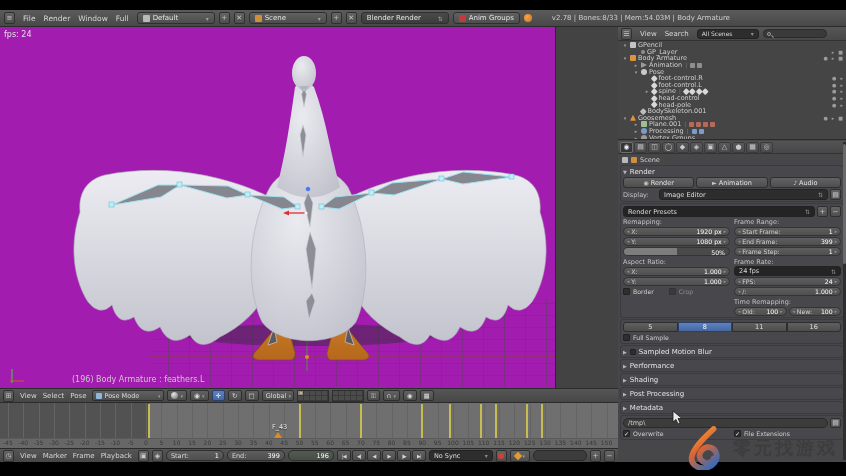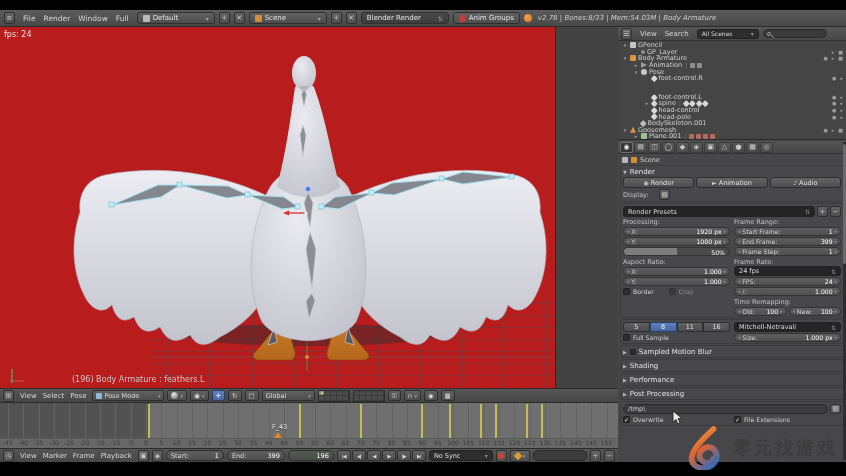--- a/index.html
+++ b/index.html
@@ -20,7 +20,7 @@
   .ic.sq{width:7px;height:7px;border-radius:1px;background:#b9b9b9;}
   .ic.red{background:#c23b3b;}
   .ic.orange-dot{width:8px;height:8px;border-radius:50%;background:radial-gradient(circle at 35% 35%,#f0a54a,#d9731f);}
-  #hdr-stats{color:#cfcfcf;font-size:7px;margin-left:2px;font-style:italic;}
+  #hdr-stats{color:#cfcfcf;font-size:7px;margin-left:16px;}
   
   #viewport{left:0;top:17px;width:556px;height:361px;background:#b91c1c;border-right:1px solid #262626;overflow:hidden;}
   #vp-fps{left:4px;top:3px;font-size:8px;color:#e2e2e2;}

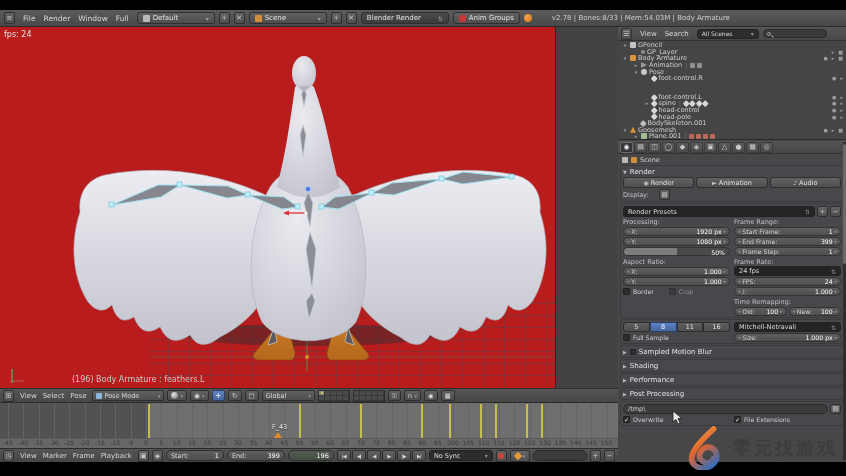--- a/index.html
+++ b/index.html
@@ -22,7 +22,7 @@
   .ic.orange-dot{width:8px;height:8px;border-radius:50%;background:radial-gradient(circle at 35% 35%,#f0a54a,#d9731f);}
   #hdr-stats{color:#cfcfcf;font-size:7px;margin-left:16px;}
   
-  #viewport{left:0;top:17px;width:556px;height:361px;background:#b91c1c;border-right:1px solid #262626;overflow:hidden;}
+  #viewport{left:0;top:17px;width:556px;height:361px;background:#a21caf;border-right:1px solid #262626;overflow:hidden;}
   #vp-fps{left:4px;top:3px;font-size:8px;color:#e2e2e2;}
   #vp-object-label{left:72px;top:348px;font-size:8px;color:#c9c9c9;}
   #vp-axis{left:8px;top:340px;width:22px;height:18px;}

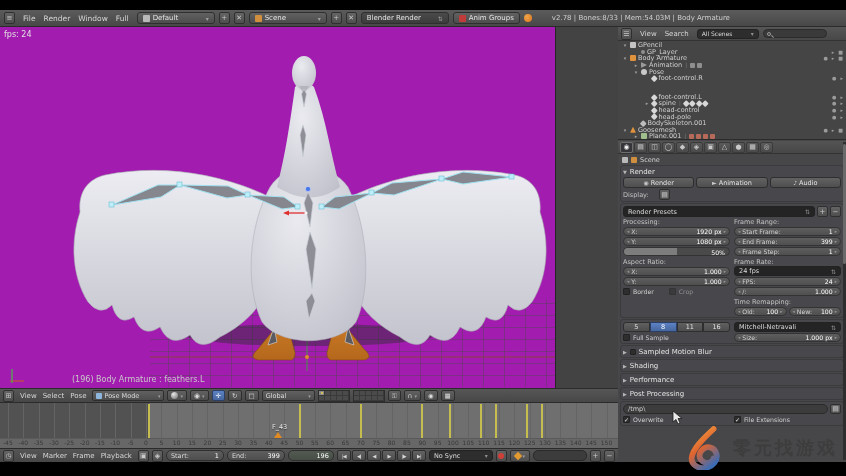--- a/index.html
+++ b/index.html
@@ -517,7 +517,7 @@
             <span class="ric">▸</span>
           </span>
         </div>
-        <div class="orow" style="padding-left: 26px; margin-top: 12px;">
+        <div class="orow" style="padding-left: 26px;">
           <span class="otog"></span>
           <span class="oi i-bone-icon"></span>
           <span class="olab">foot-control.L</span>

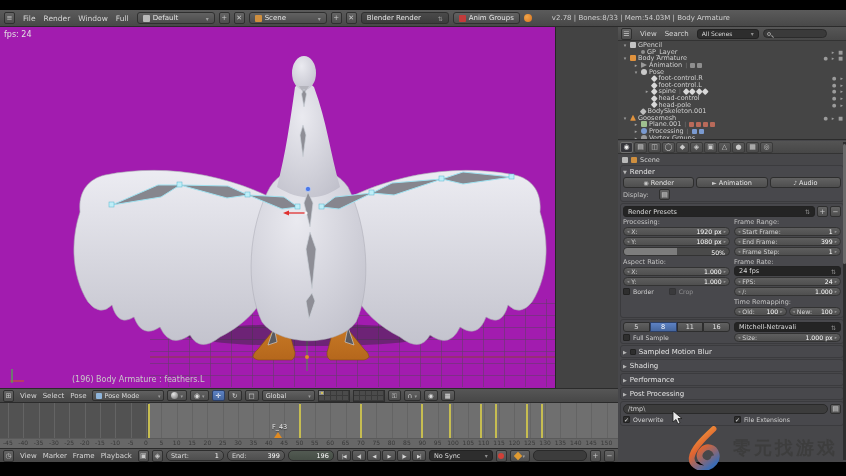--- a/index.html
+++ b/index.html
@@ -640,6 +640,10 @@
       </div>
       <div class="row">
         <span class="plab" style="width:34px">Display:</span>
+        <span class="dark-dd ddk">
+            <span>Image Editor</span>
+            <span class="dd">⇅</span>
+          </span>
         <span class="mini-btn" style="height:11px">▤</span>
       </div>
     </div>

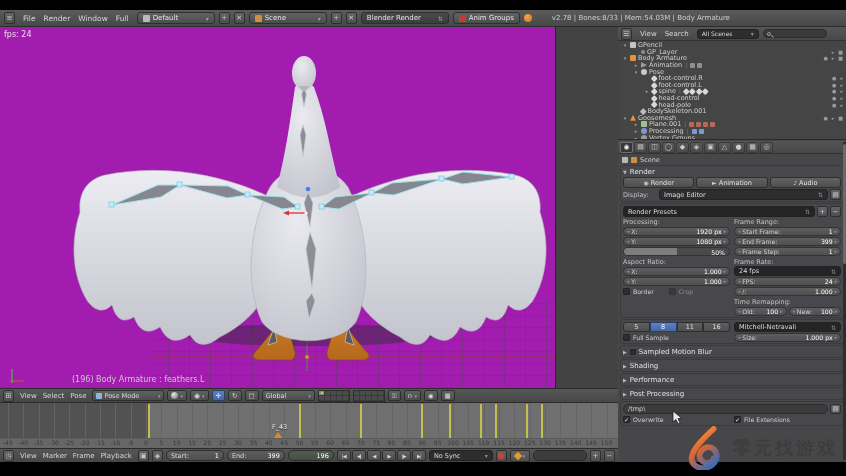--- a/index.html
+++ b/index.html
@@ -659,7 +659,7 @@
       </div>
       <div class="twocol" style="margin-top:1px">
         <div class="col">
-          <div class="plab">Processing:</div>
+          <div class="plab">Remapping:</div>
           <div class="field">
               <span class="fl">X:</span>
               <span class="fv">1920 px</span>

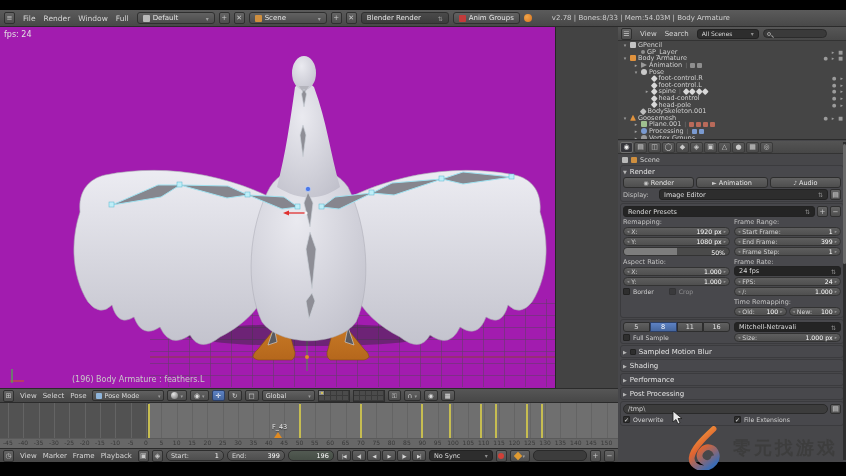--- a/index.html
+++ b/index.html
@@ -744,16 +744,6 @@
               <span>Full Sample</span>
             </div>
         </div>
-        <div class="col">
-          <div class="dark-dd" style="background:#242424;height:10px">
-              <span>Mitchell-Netravali</span>
-              <span class="dd">⇅</span>
-            </div>
-          <div class="field">
-              <span class="fl">Size:</span>
-              <span class="fv">1.000 px</span>
-            </div>
-        </div>
       </div>
     </div>
 

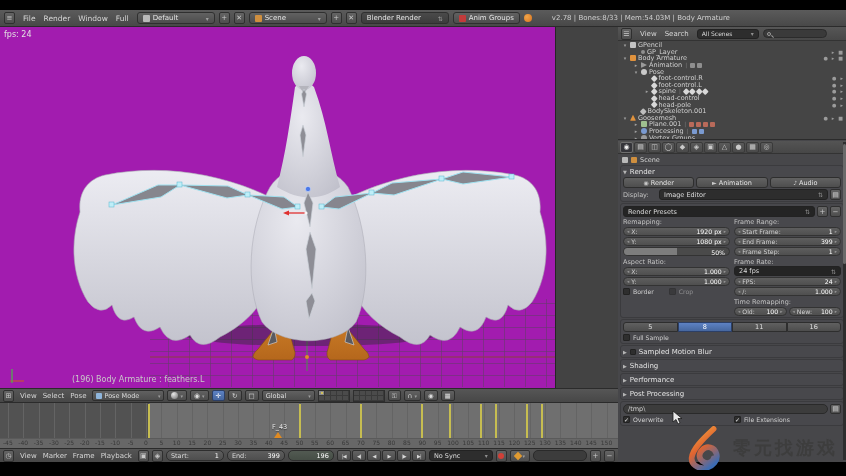--- a/index.html
+++ b/index.html
@@ -758,13 +758,13 @@
         <div class="panel">
           <div class="phdr closed">
             <span class="tri"></span>
-            <span>Shading</span>
+            <span>Performance</span>
           </div>
         </div>
         <div class="panel">
           <div class="phdr closed">
             <span class="tri"></span>
-            <span>Performance</span>
+            <span>Shading</span>
           </div>
         </div>
         <div class="panel">

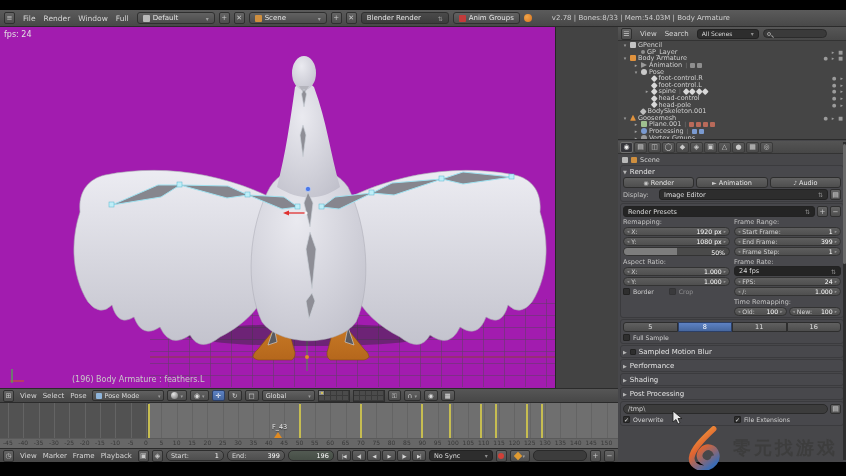--- a/index.html
+++ b/index.html
@@ -278,7 +278,7 @@
     <span class="hbtn blue">✛</span>
     <span class="hbtn">↻</span>
     <span class="hbtn">□</span>
-    <span class="hbtn" style="width:53px">
+    <span class="hbtn" style="width:32px">
         <span>Global</span>
         <span style="margin-left:auto;color:#9f9f9f;font-size:5px">▾</span>
       </span>

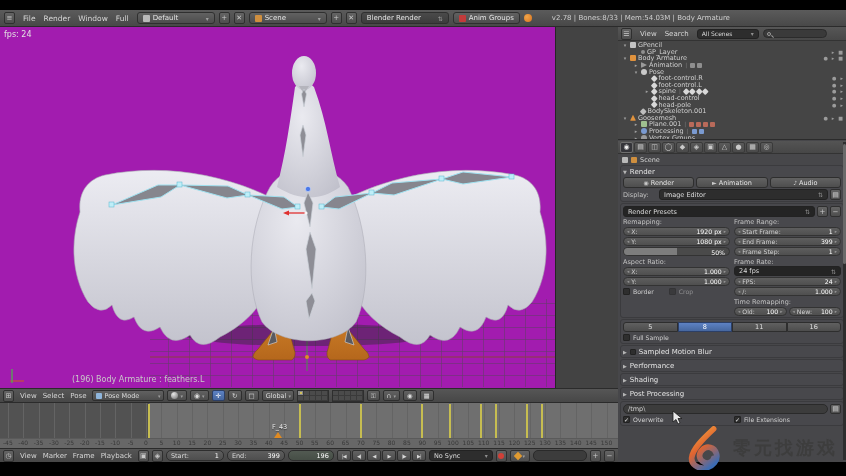--- a/index.html
+++ b/index.html
@@ -773,6 +773,12 @@
             <span>Post Processing</span>
           </div>
         </div>
+        <div class="panel">
+          <div class="phdr closed">
+            <span class="tri"></span>
+            <span>Metadata</span>
+          </div>
+        </div>
       </div>
 
     <div class="panel">

